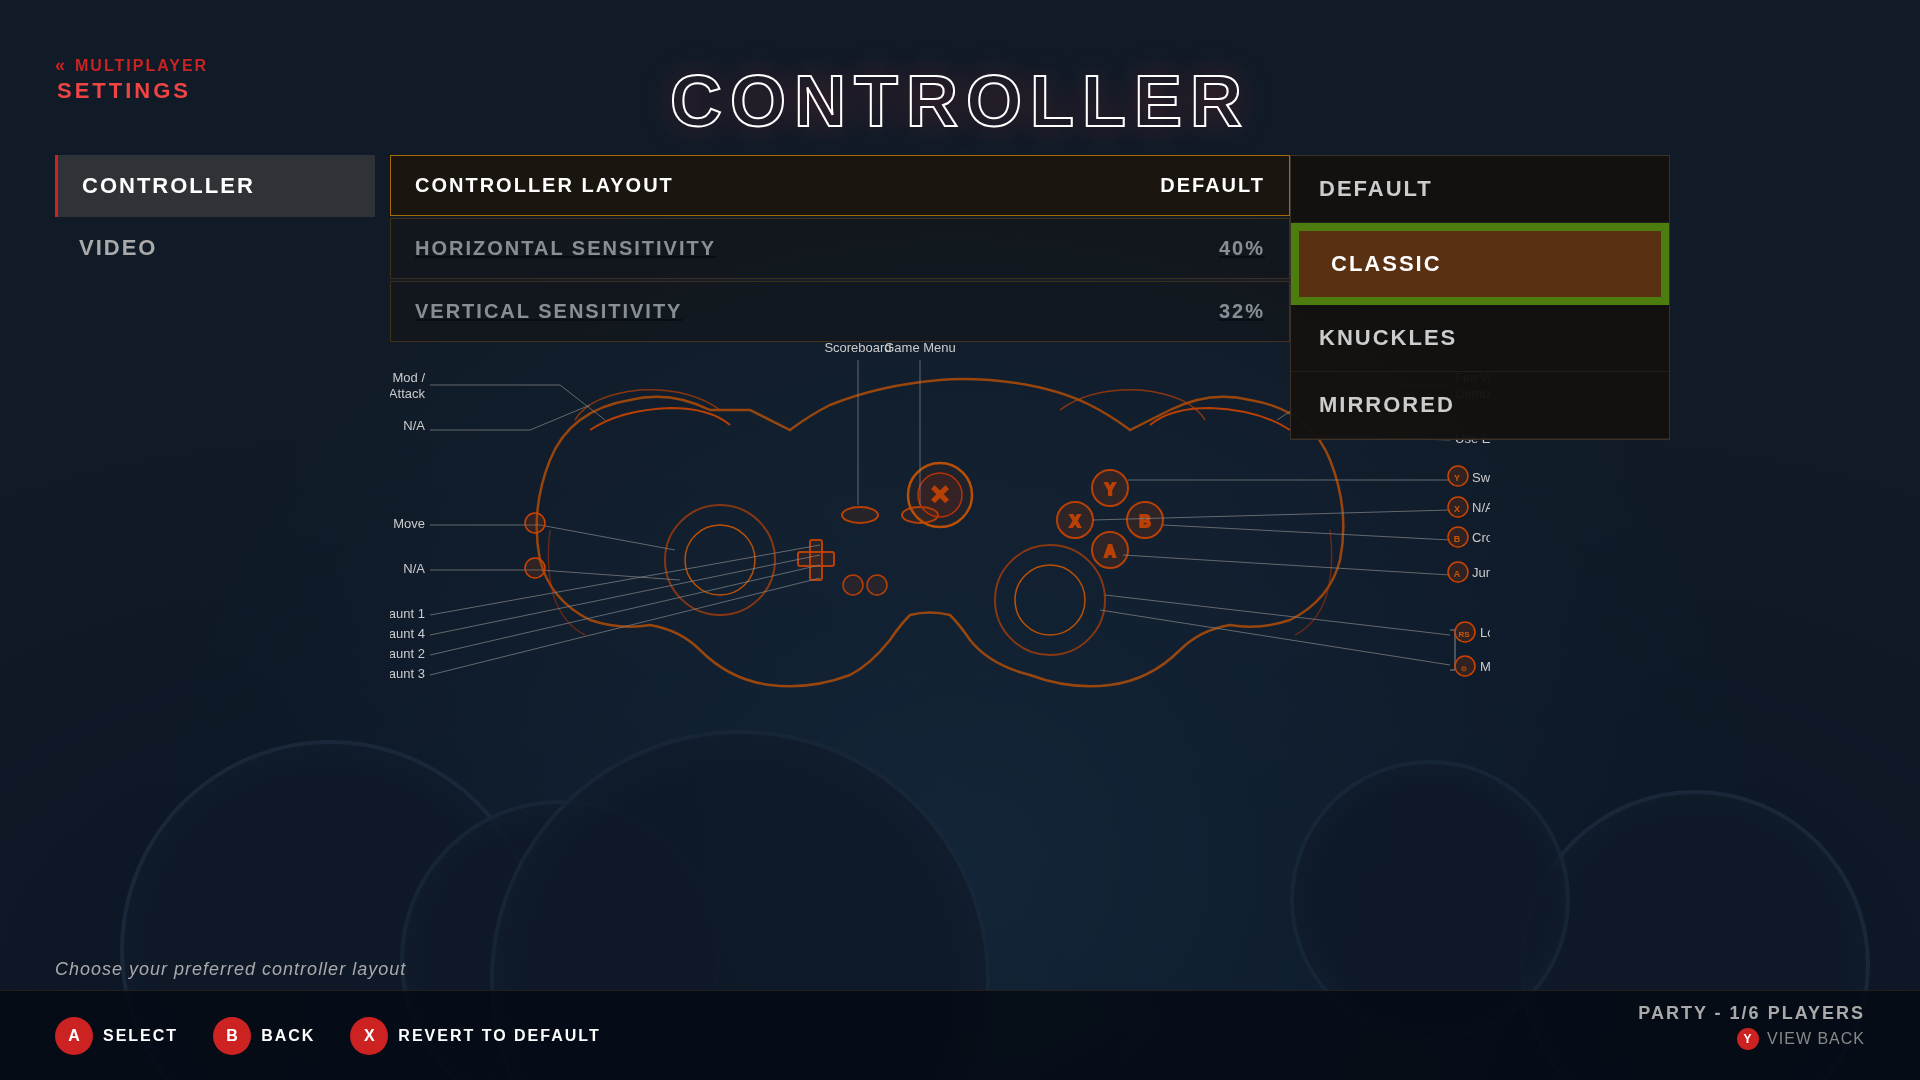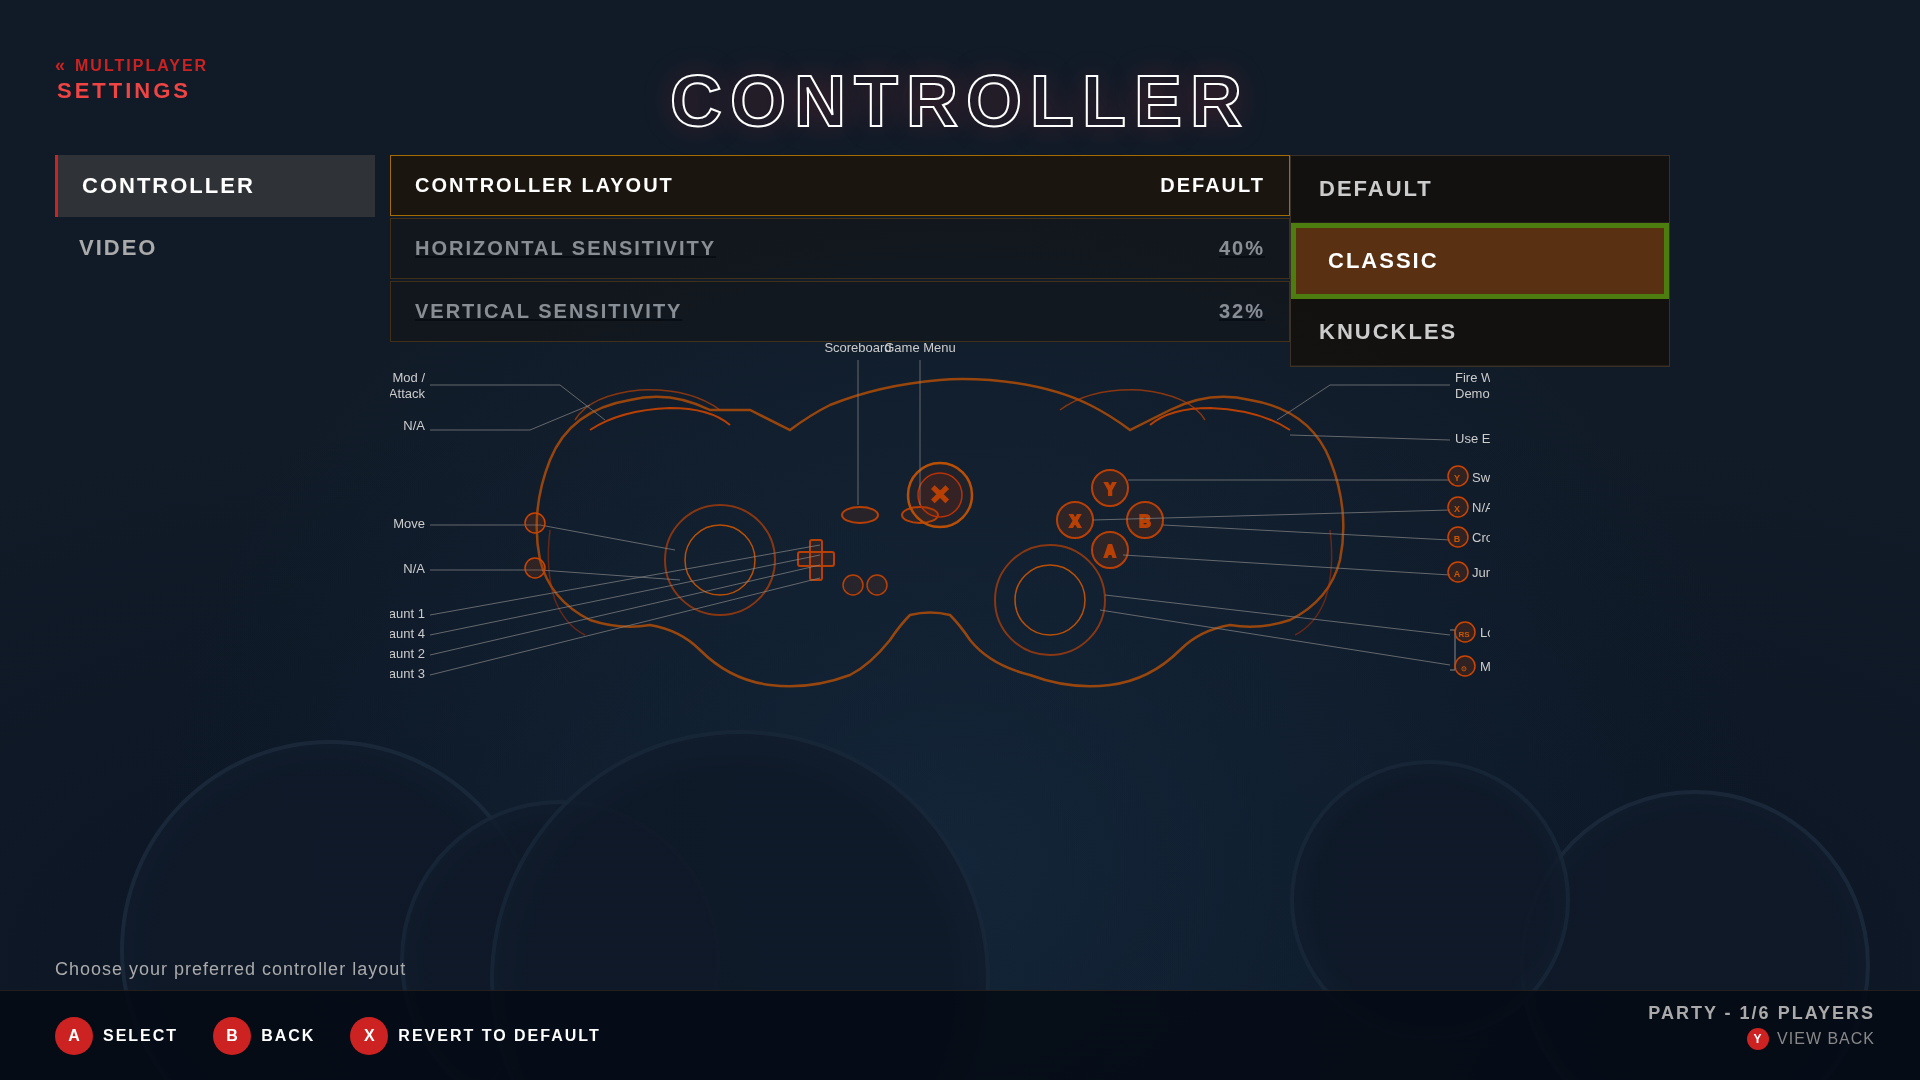--- a/index.html
+++ b/index.html
@@ -216,7 +216,7 @@
 
     .dropdown-item.selected {
       background: rgba(160, 80, 20, 0.5);
-      border: 5px solid #4d7c0f;
+      border: 8px solid #4d7c0f;
       padding-left: 32px;
     }
 

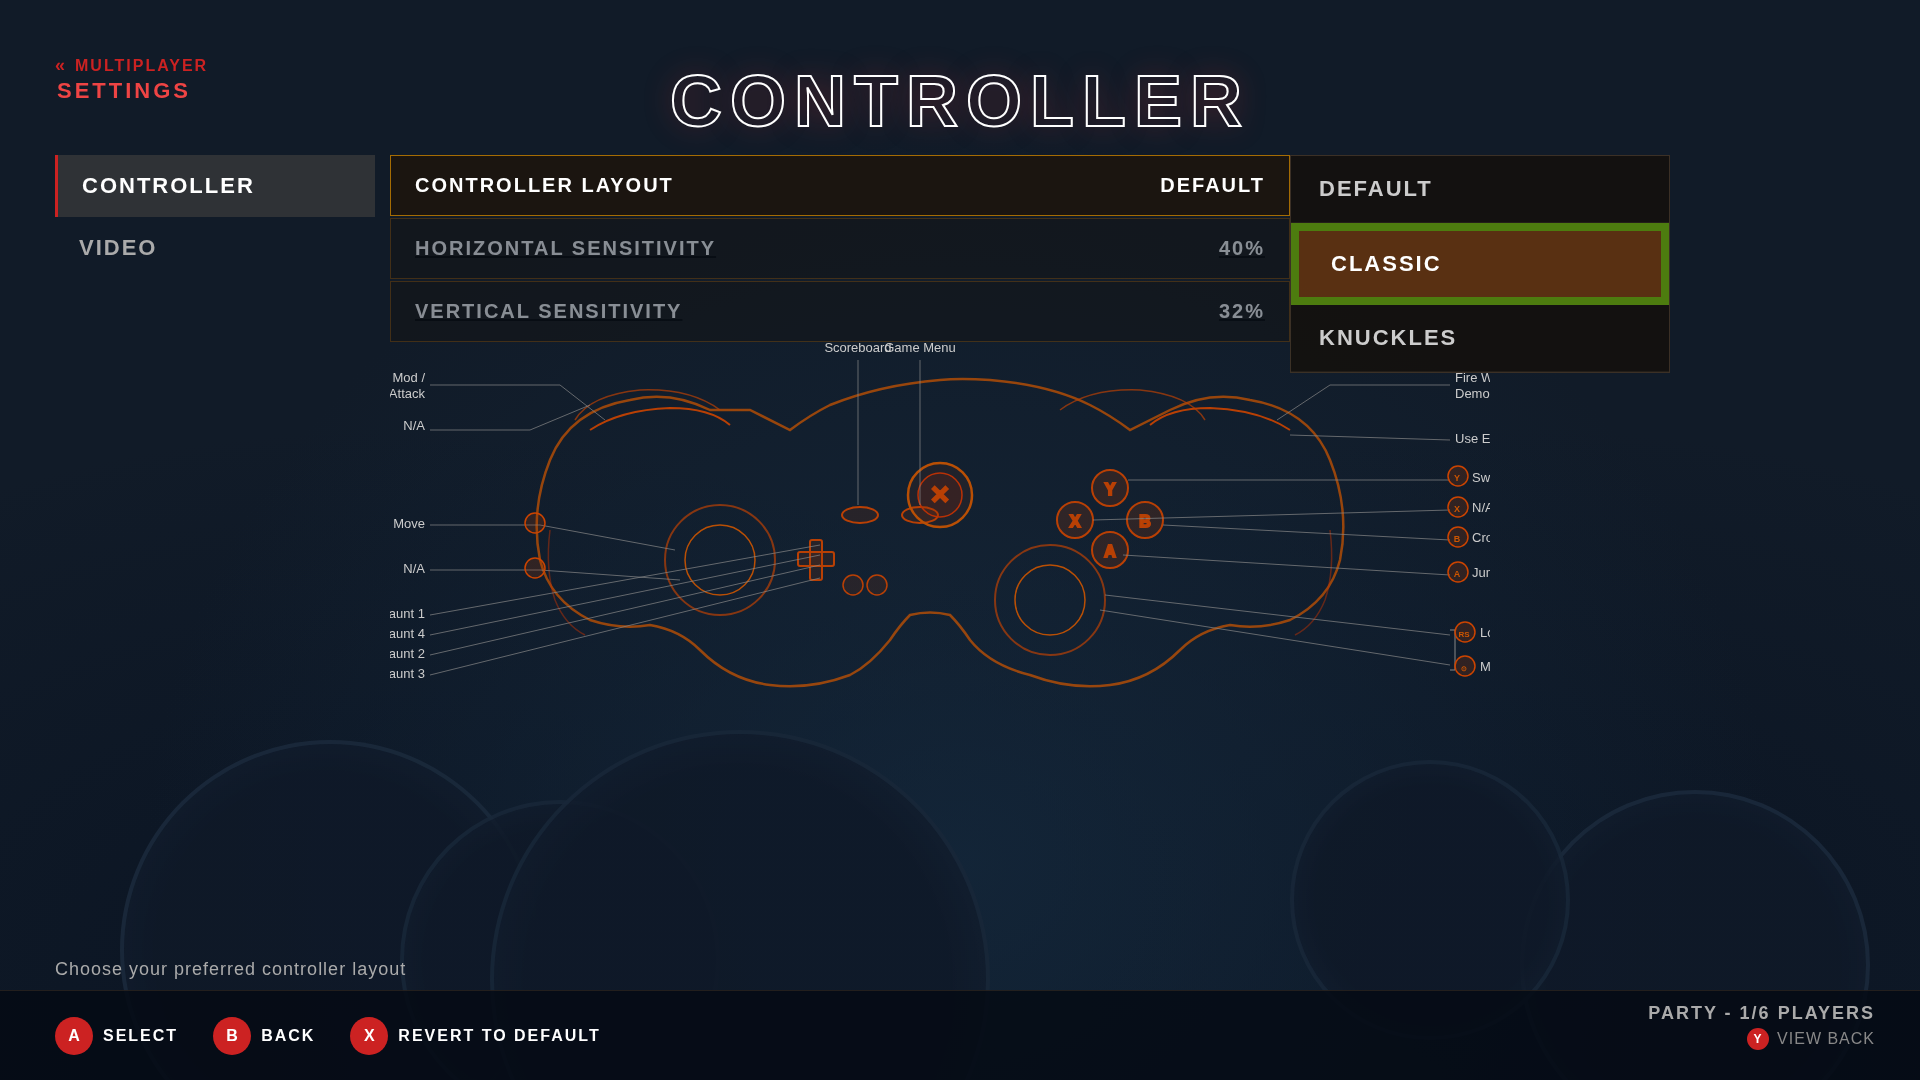--- a/index.html
+++ b/index.html
@@ -384,6 +384,9 @@
   </div>
   <div class="dropdown-item">
     <span>KNUCKLES</span>
+  </div>
+  <div class="dropdown-item">
+    <span>MIRRORED</span>
   </div>
 </div>
 

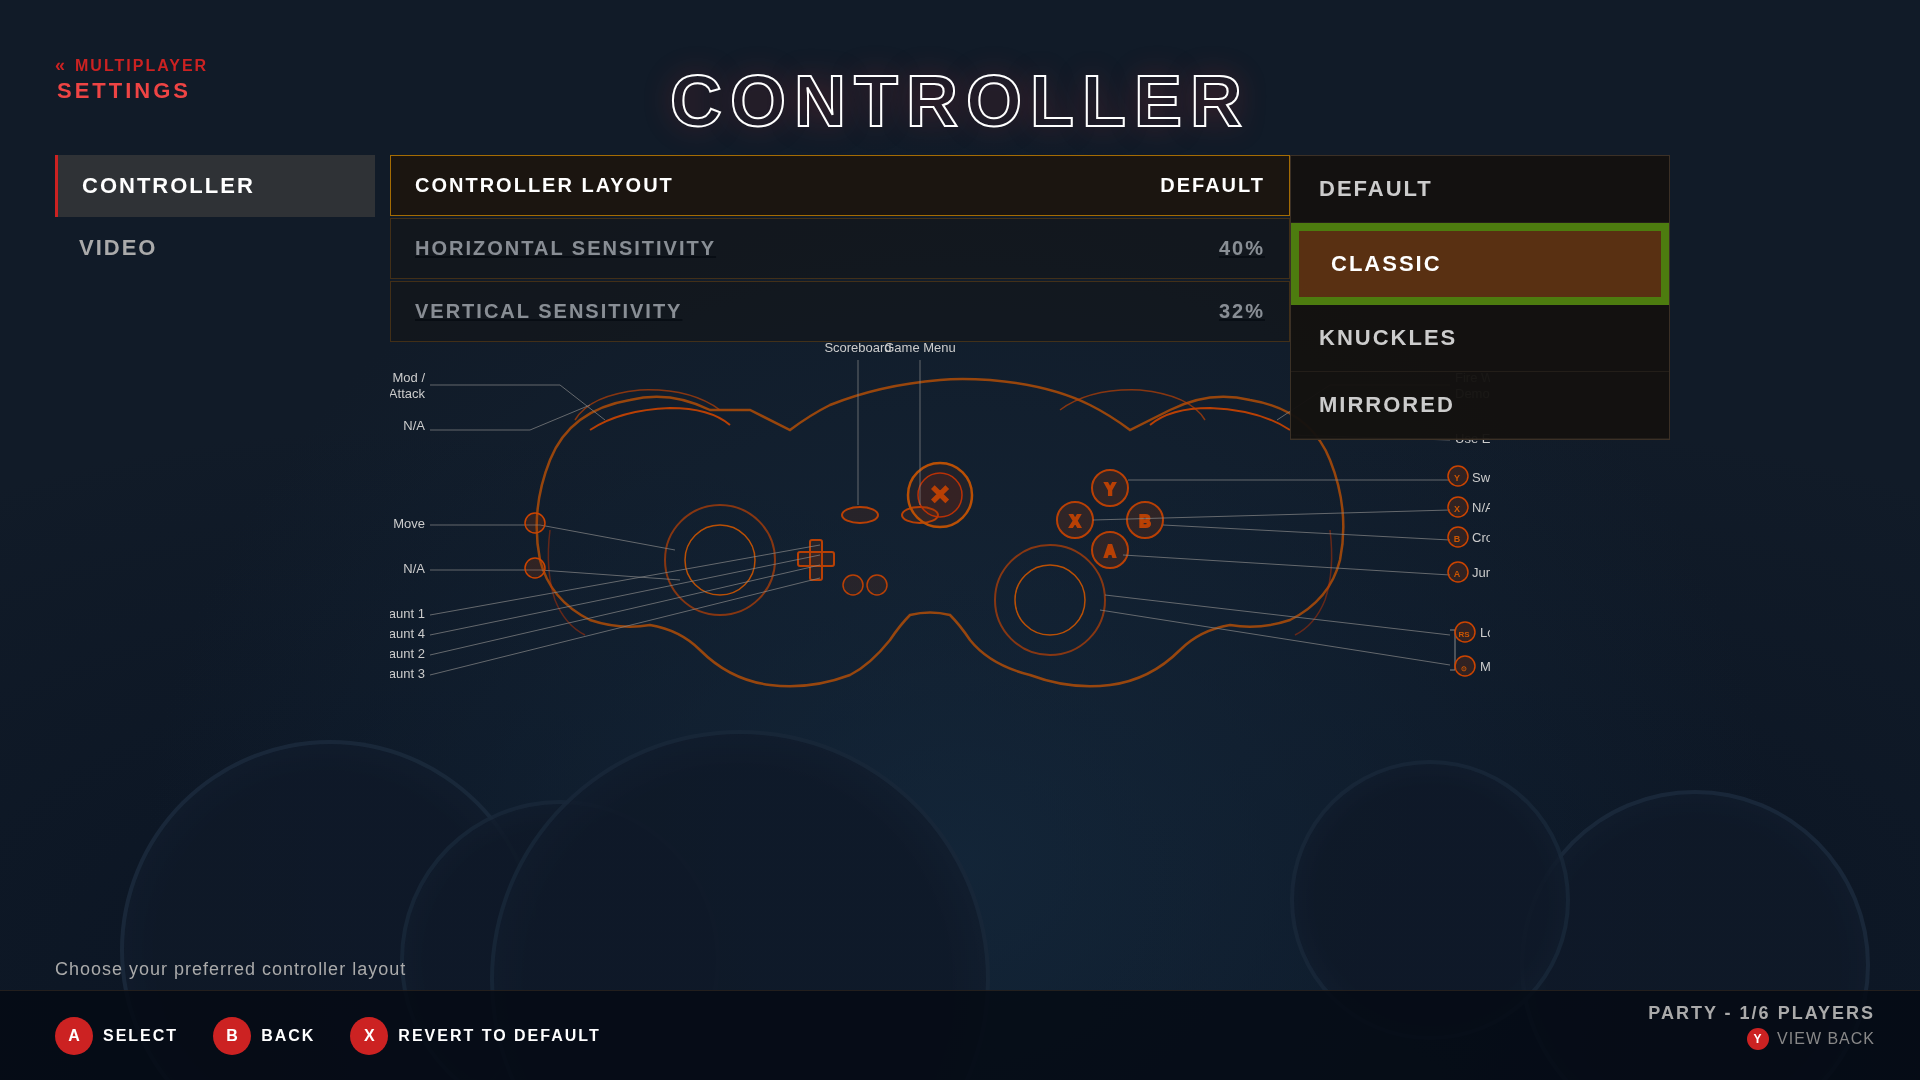--- a/index.html
+++ b/index.html
@@ -242,6 +242,7 @@
       color: #aaaaaa;
       font-size: 18px;
       letter-spacing: 1px;
+      font-style: italic;
     }
 
     .bottom-actions {

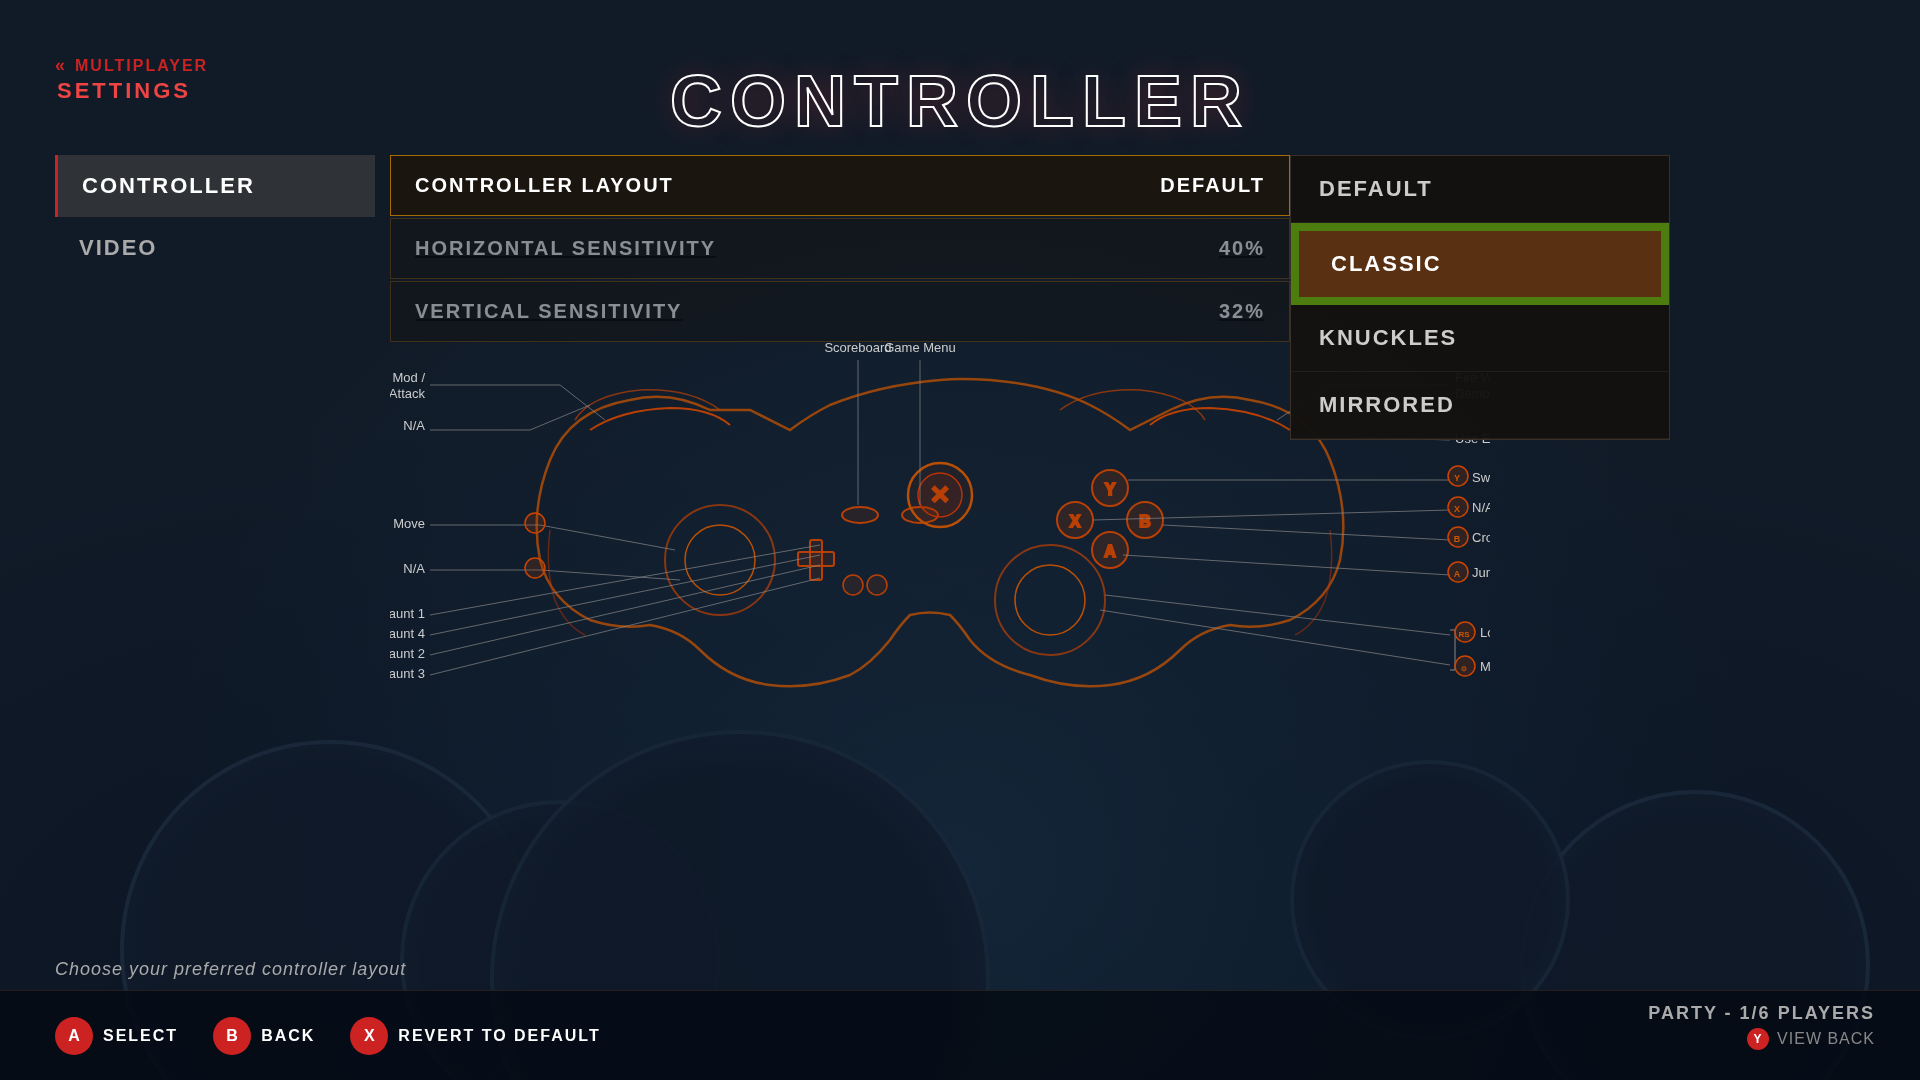--- a/index.html
+++ b/index.html
@@ -285,7 +285,7 @@
 
     .party-info {
       position: absolute;
-      right: 45px;
+      right: 55px;
       bottom: 30px;
       text-align: left;
     }

